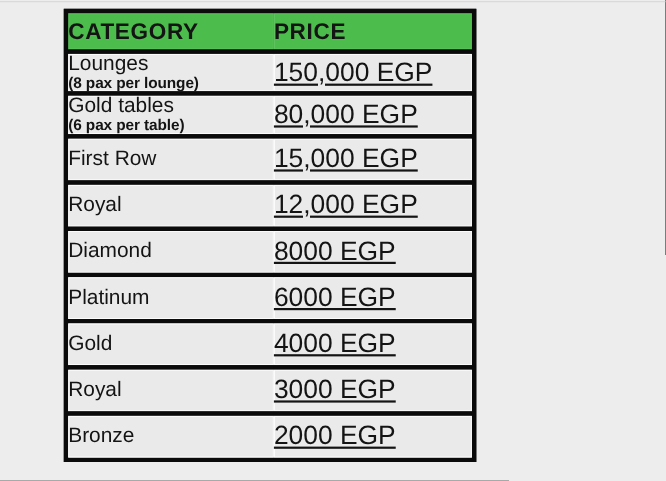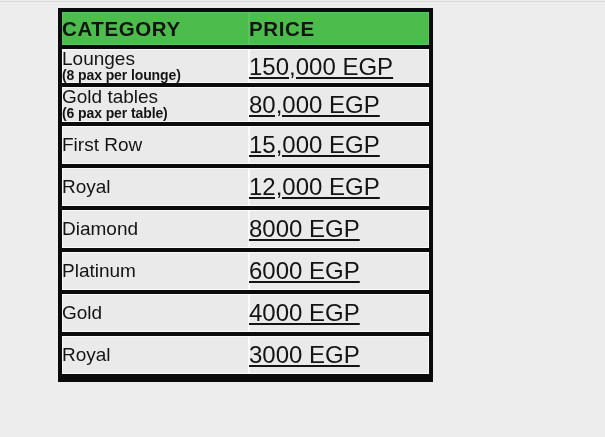--- a/index.html
+++ b/index.html
@@ -210,6 +210,14 @@
       <tr class="row-gap">
         <td colspan="2"></td>
       </tr>
+      <tr>
+        <td class="cell">
+          <span class="cat-main">Bronze</span>
+        </td>
+        <td class="cell last">
+          <span class="price-text">2000 EGP</span>
+        </td>
+      </tr>
     </tbody>
 </table>
 

